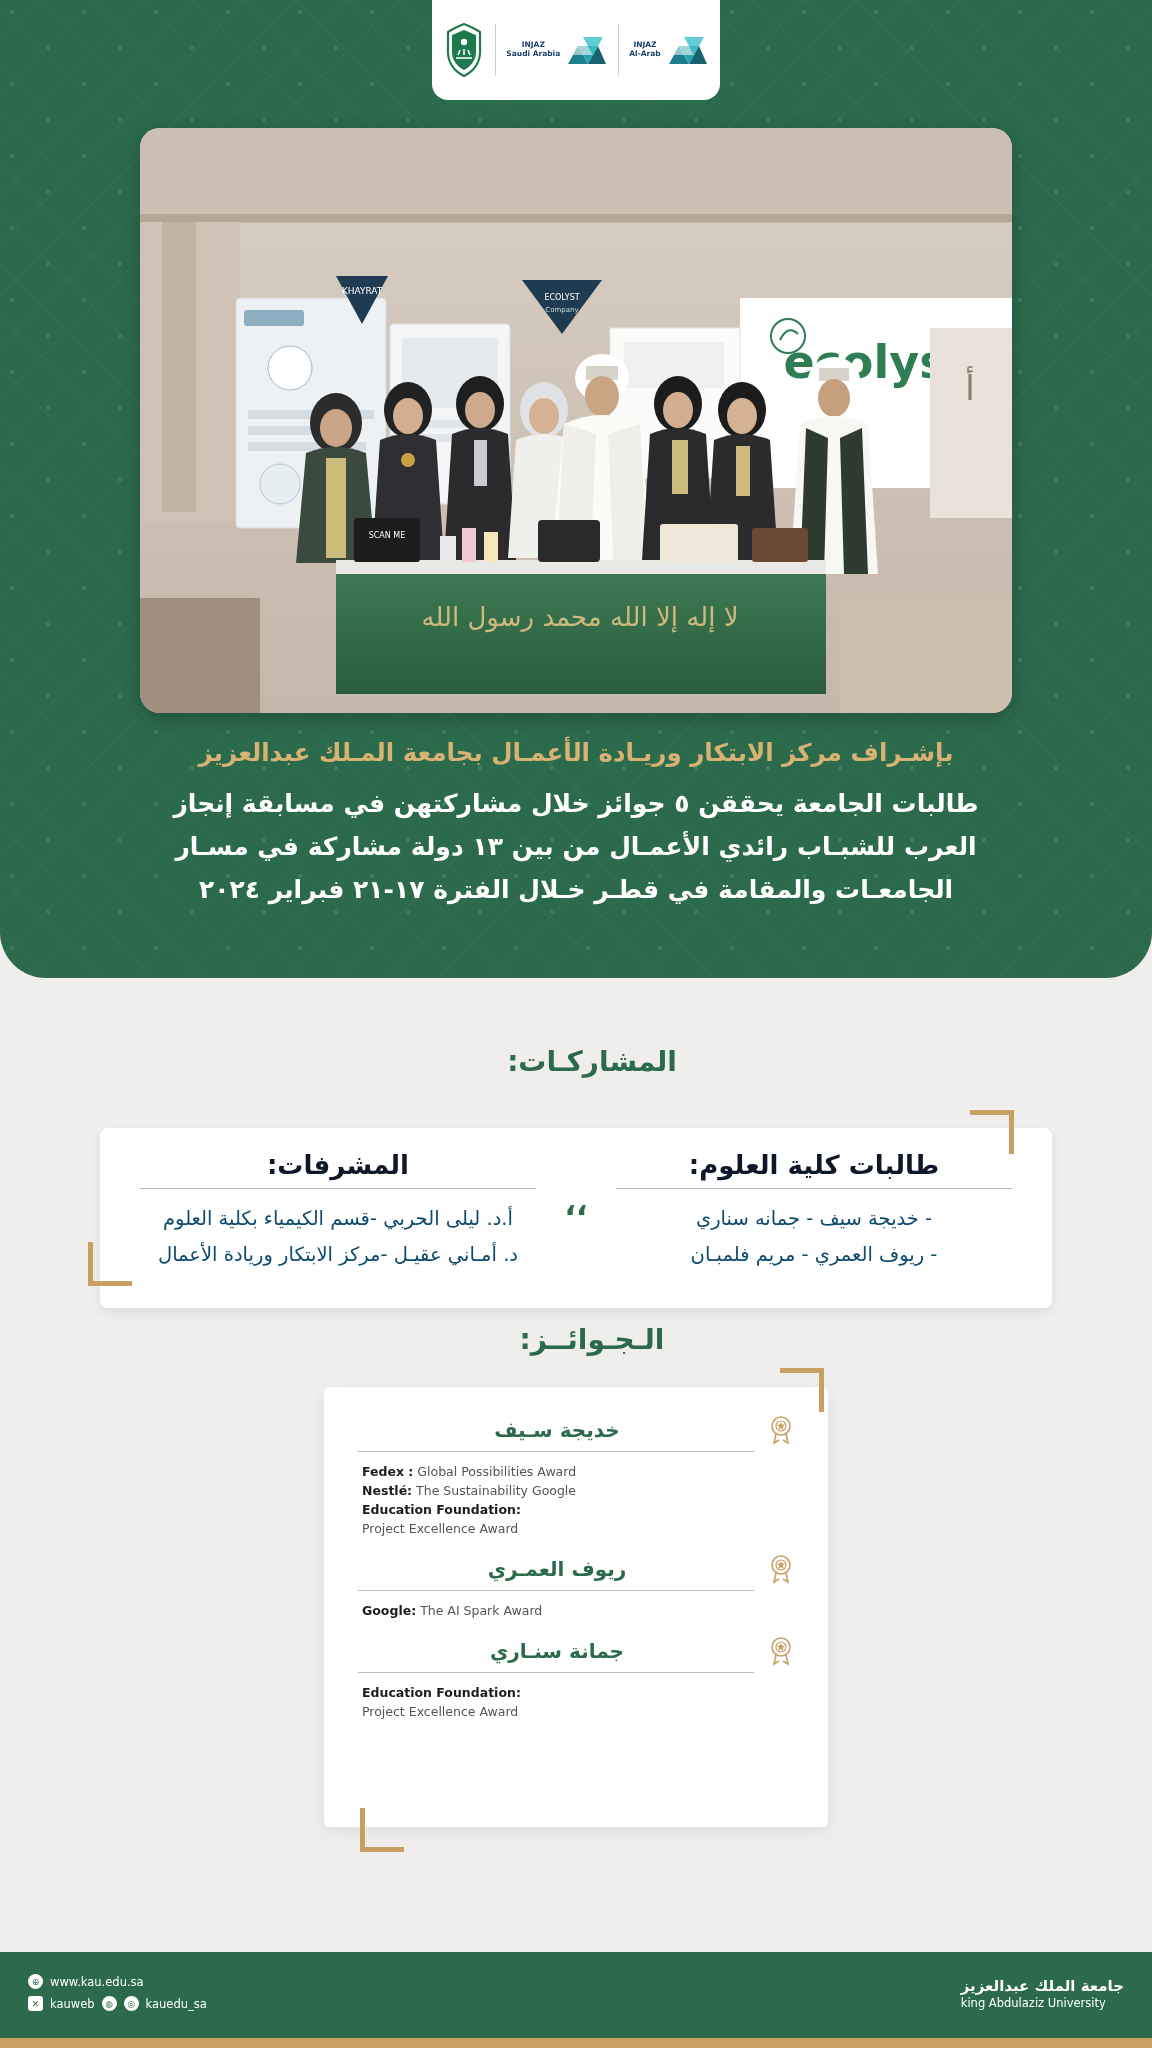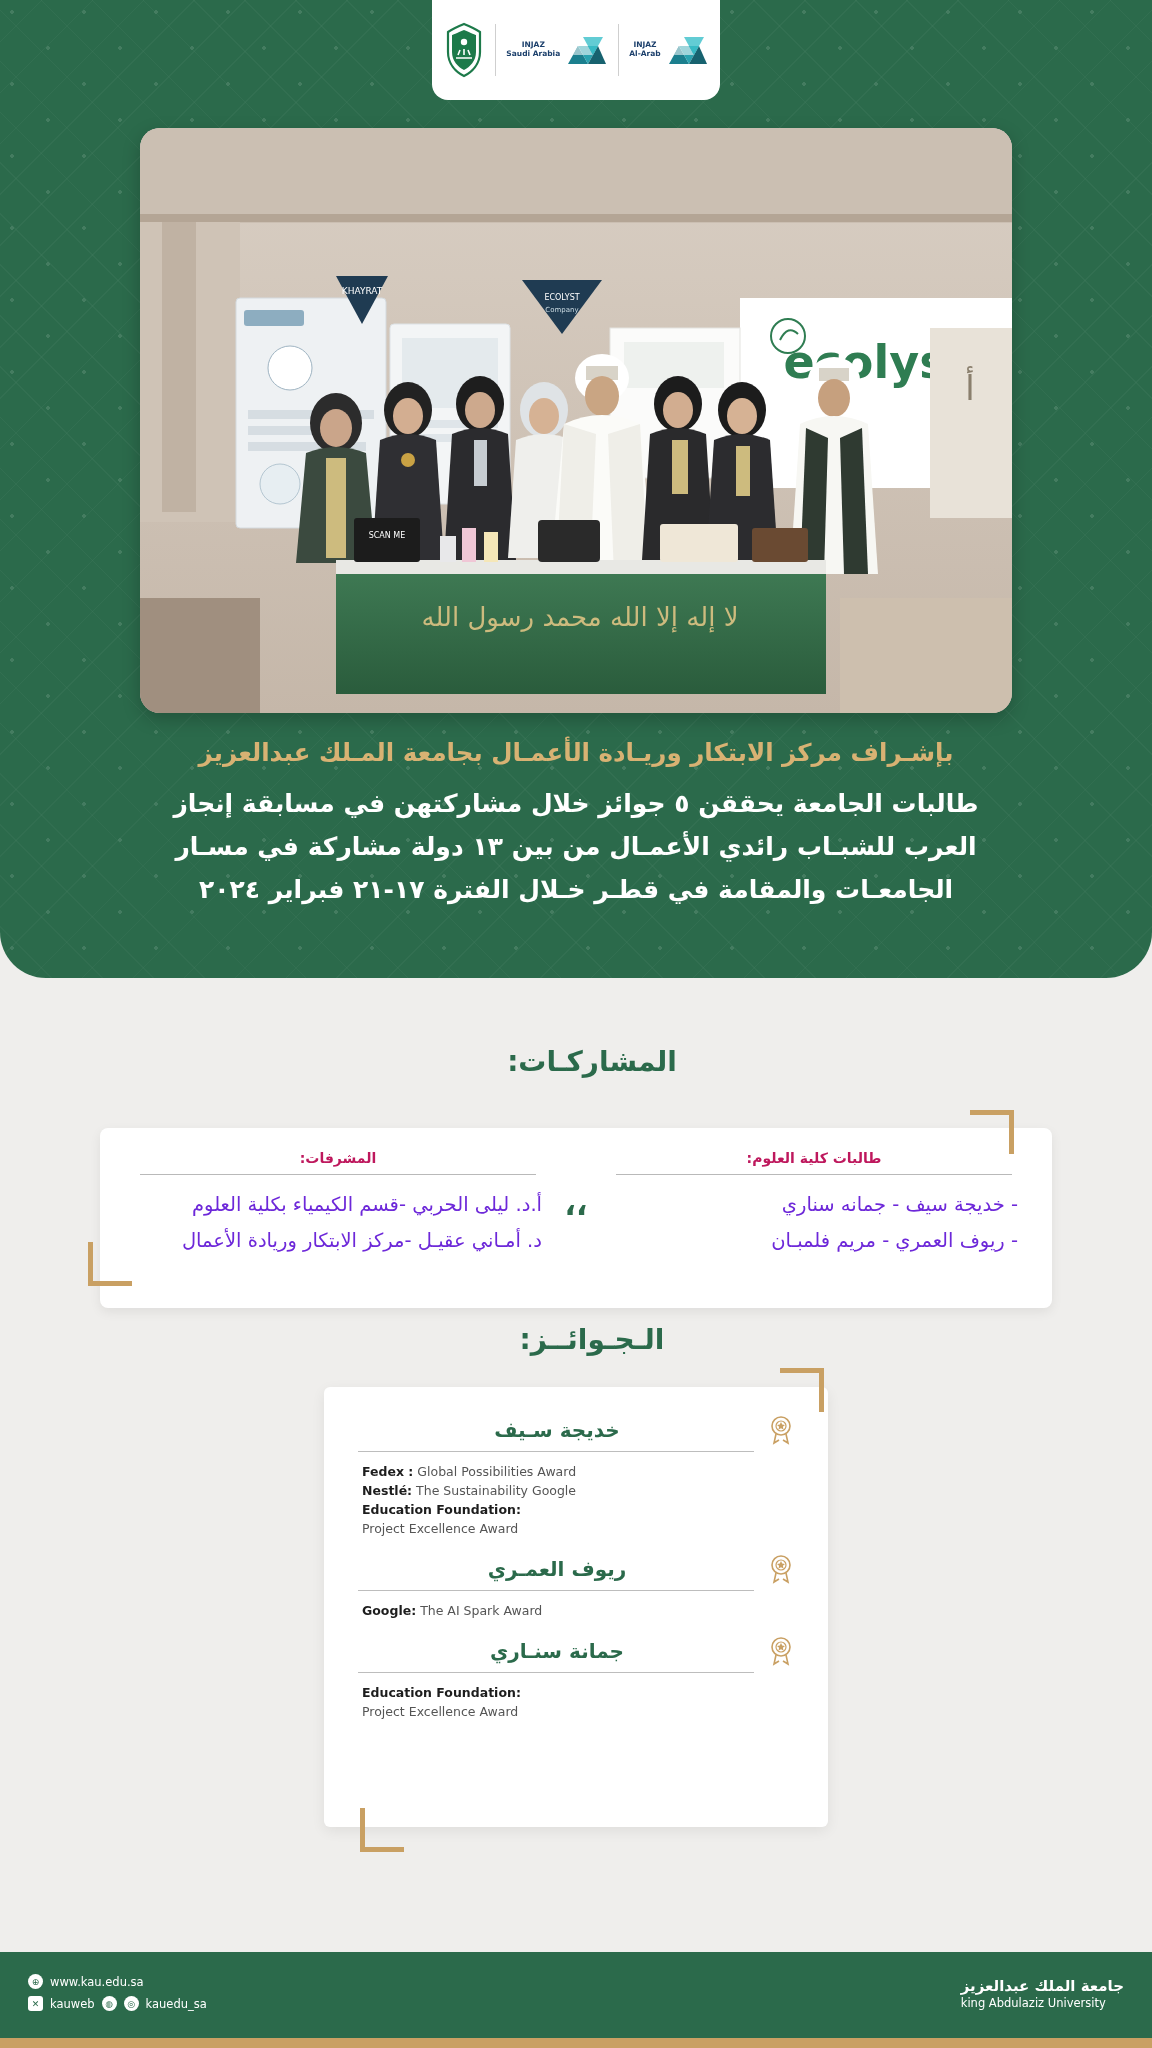--- a/index.html
+++ b/index.html
@@ -146,8 +146,8 @@
     align-items: stretch;
   }
   .part-col .col-head {
-    color: #be185d;
-    font-size: 14px;
+    color: #0f172a;
+    font-size: 26px;
     font-weight: bold;
     text-align: center;
     margin-bottom: 8px;

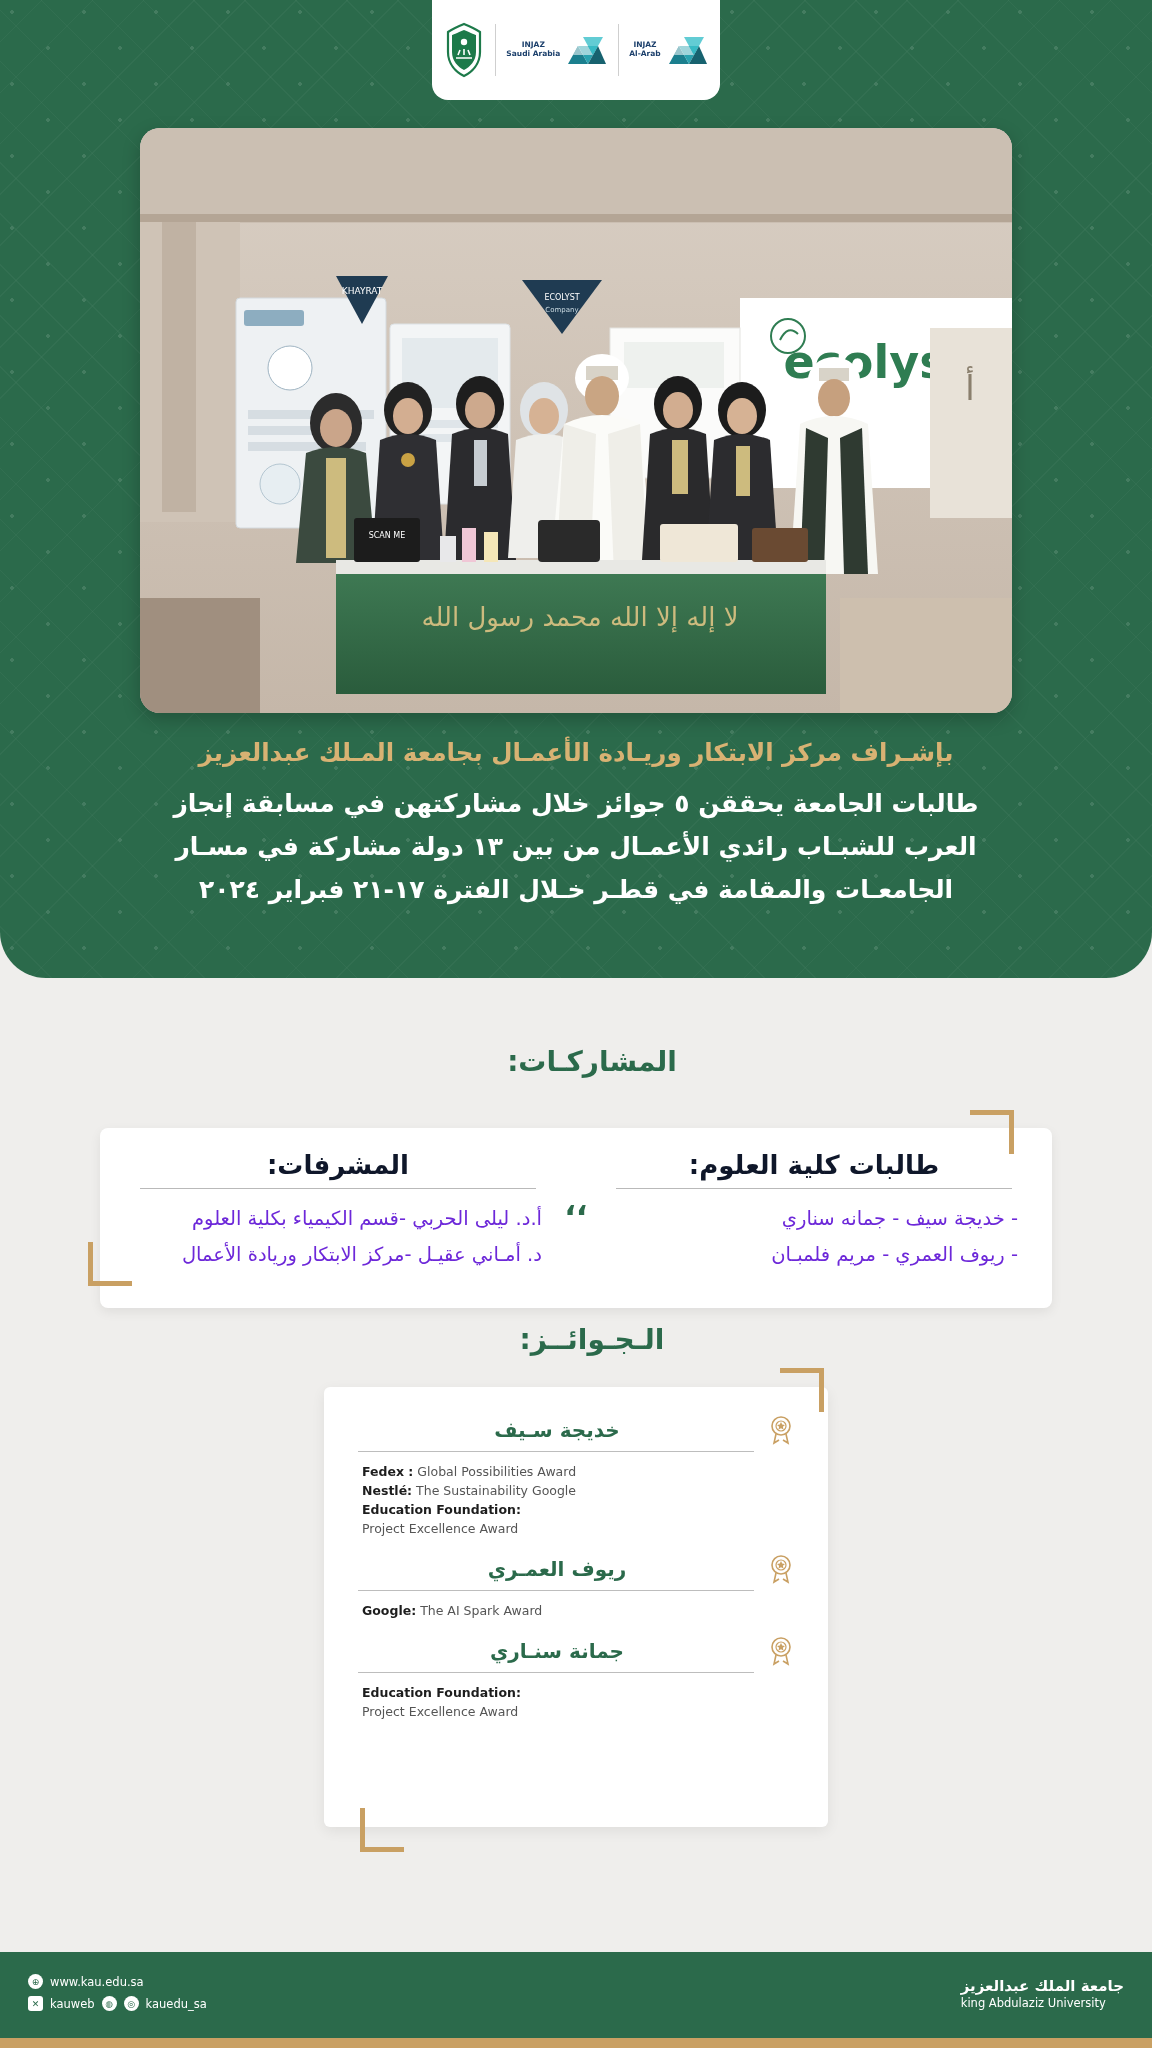--- a/index.html
+++ b/index.html
@@ -158,10 +158,10 @@
     margin: 0 6px 12px;
   }
   .part-col .row {
-    color: #6d28d9;
+    color: #0c4a6e;
     font-size: 19.5px;
     line-height: 1.85;
-    text-align: right;
+    text-align: center;
     white-space: nowrap;
   }
   .quote-mark {

